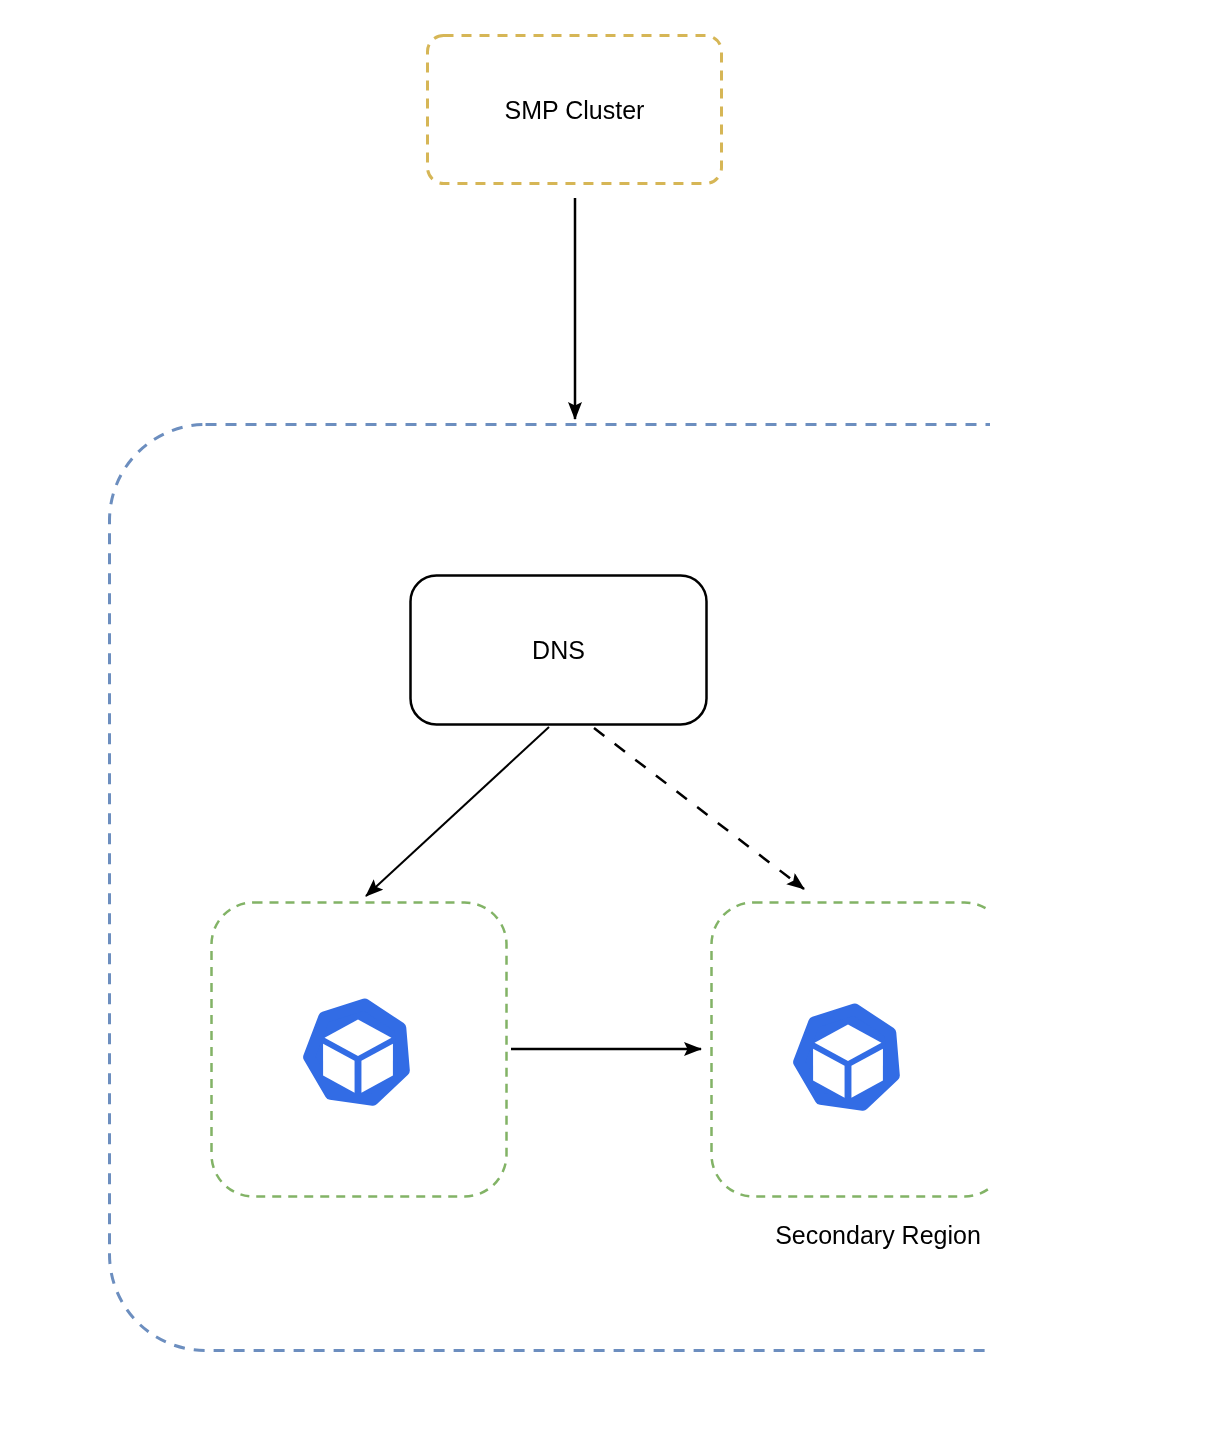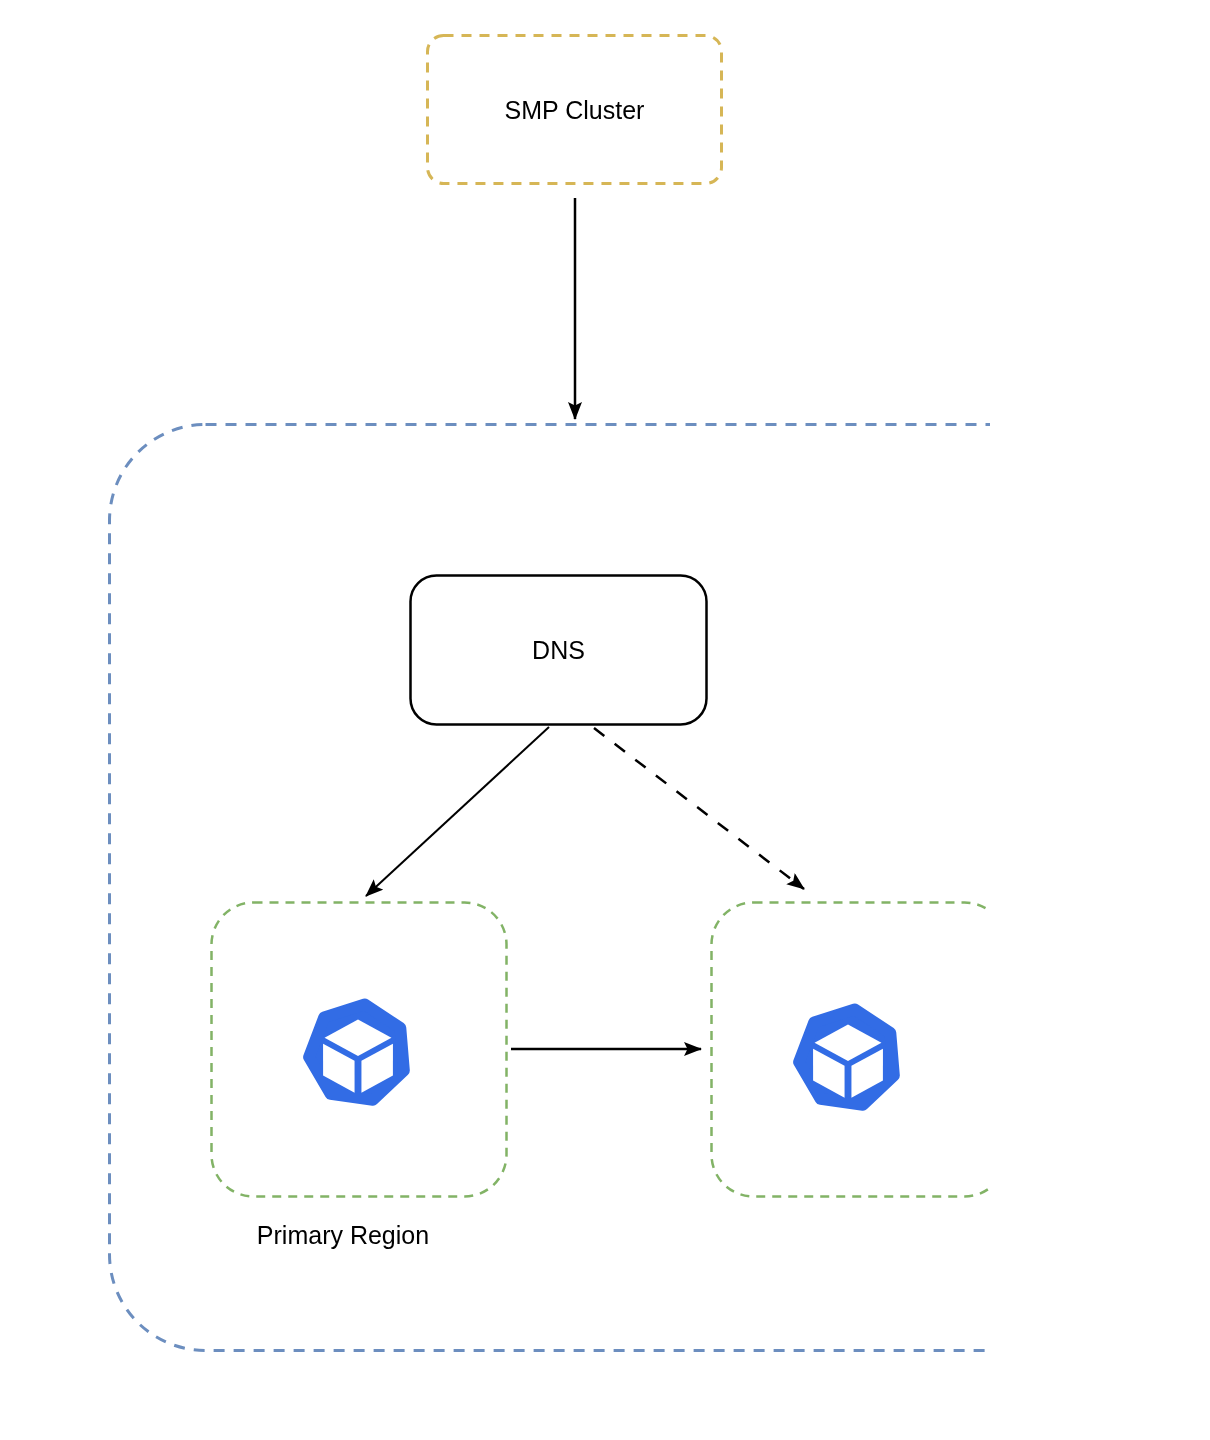--- a/index.html
+++ b/index.html
@@ -113,7 +113,6 @@
     </svg>
   </div>
 
-  <div class="region-caption" style="left:183px; top:1218px;">Primary Region</div>
 
   <svg id="edge-layer" viewBox="0 0 1210 1440">
     <defs>

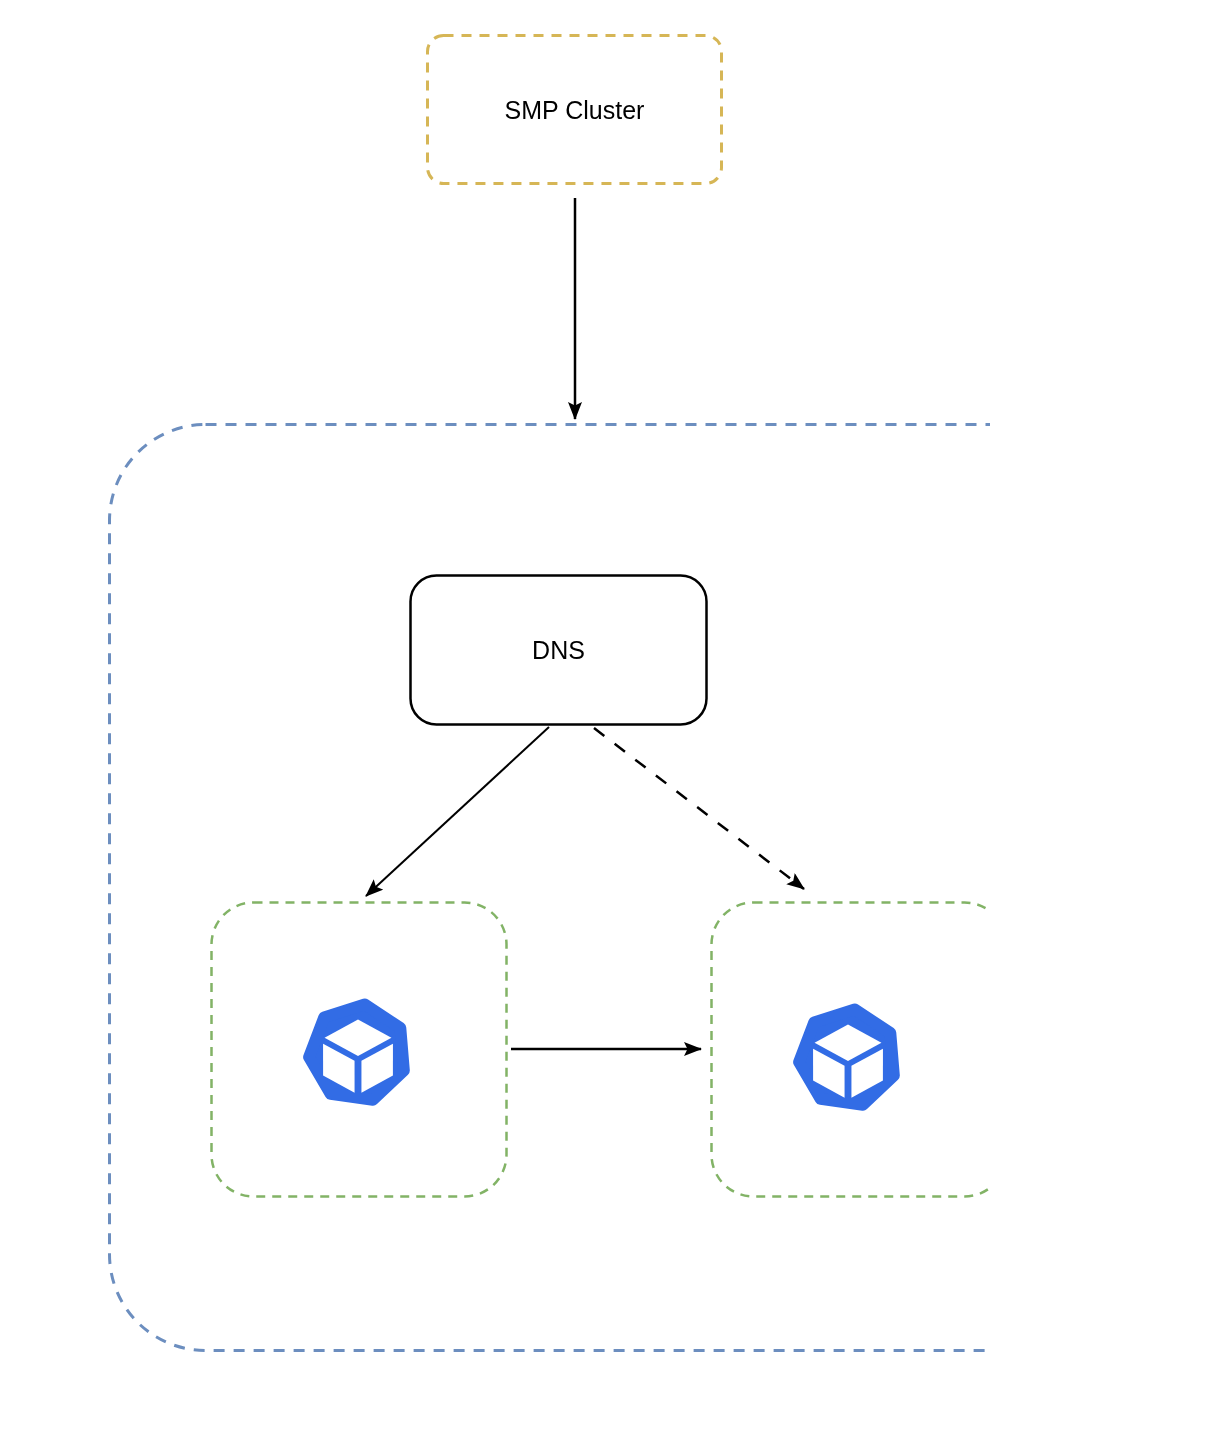--- a/index.html
+++ b/index.html
@@ -113,6 +113,7 @@
     </svg>
   </div>
 
+  <div class="region-caption" style="left:718px; top:1218px;">Secondary Region</div>
 
   <svg id="edge-layer" viewBox="0 0 1210 1440">
     <defs>

